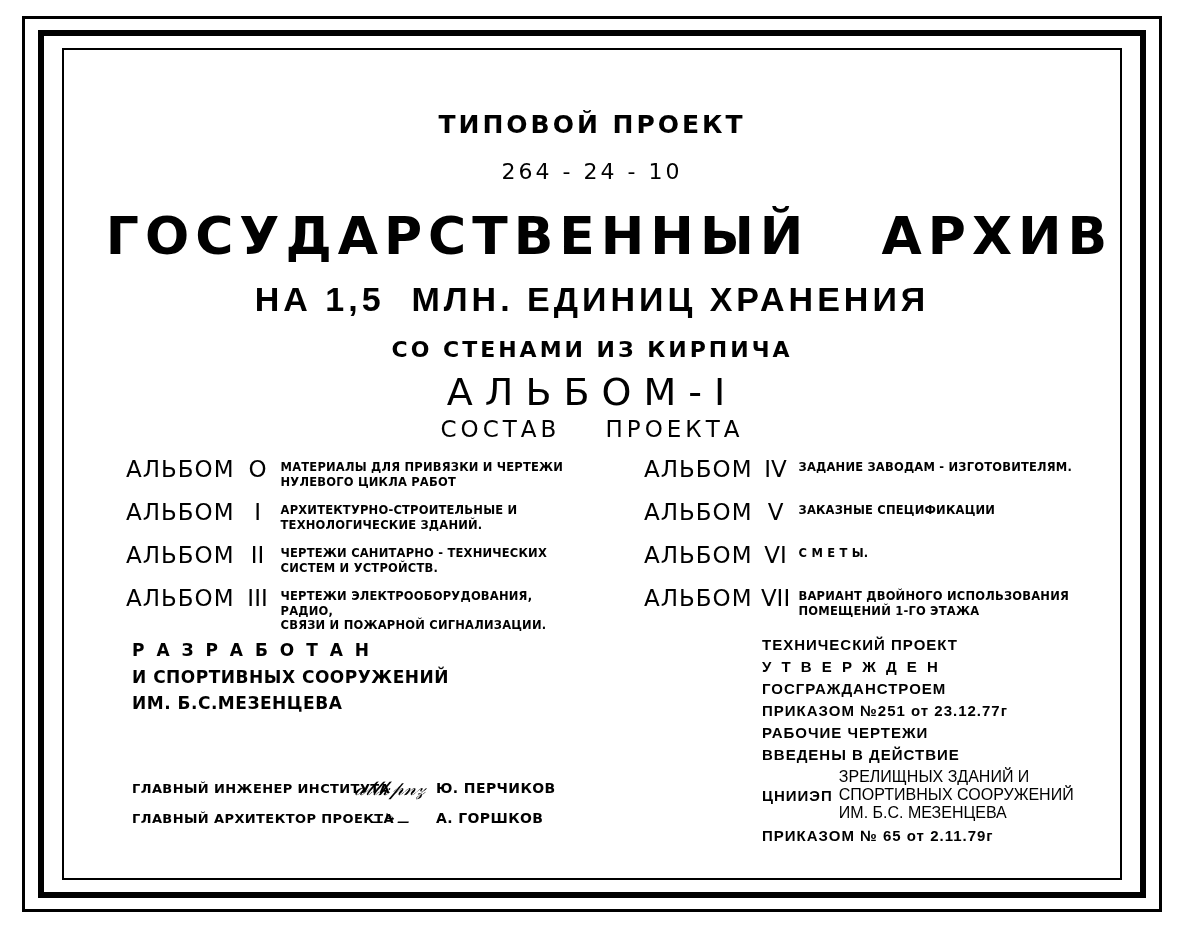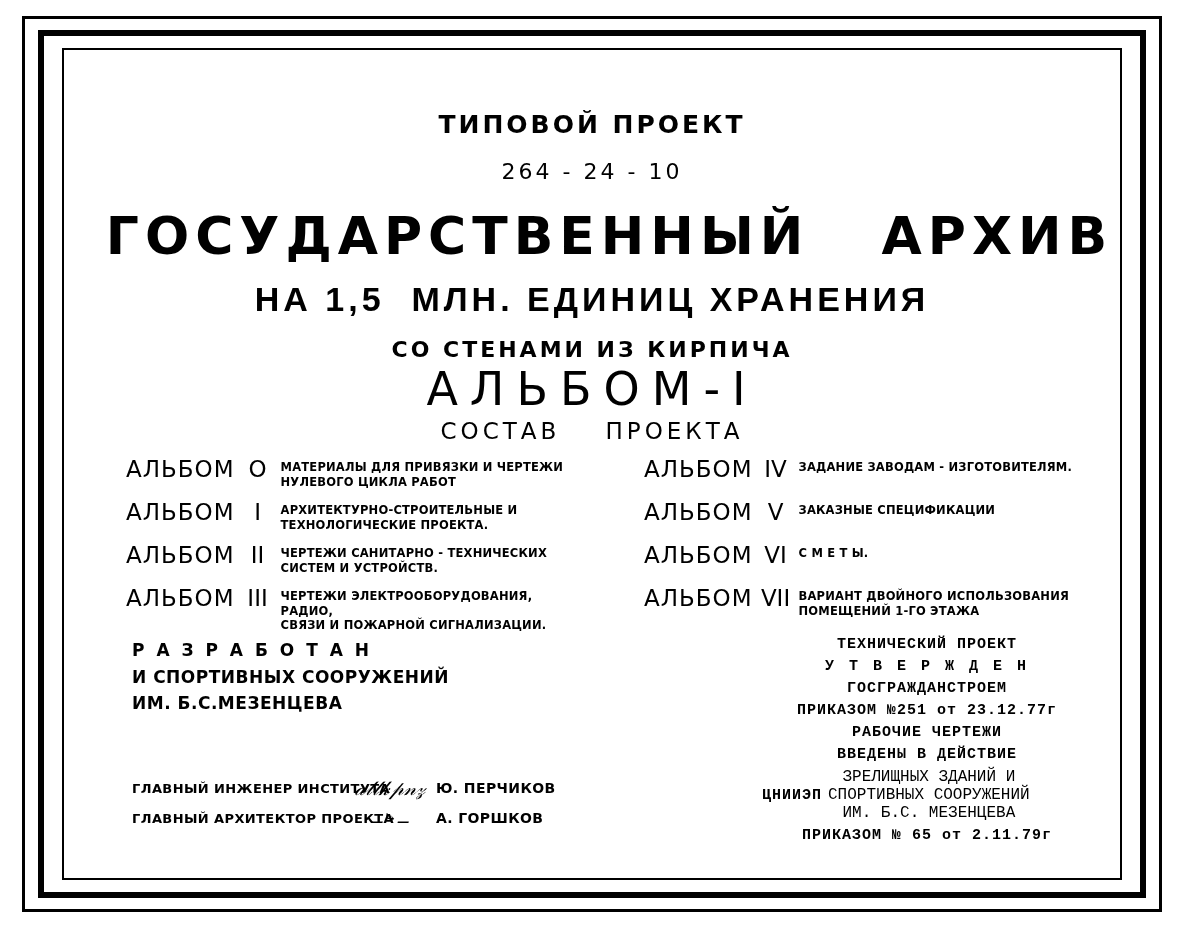--- a/index.html
+++ b/index.html
@@ -103,7 +103,8 @@
     font-family: "DejaVu Sans", sans-serif;
   }
   .t-album {
-    font-size: 46px;
+    margin-top: 8px;
+    font-size: 38px;
     letter-spacing: 12px;
     font-family: "DejaVu Sans", sans-serif;
   }

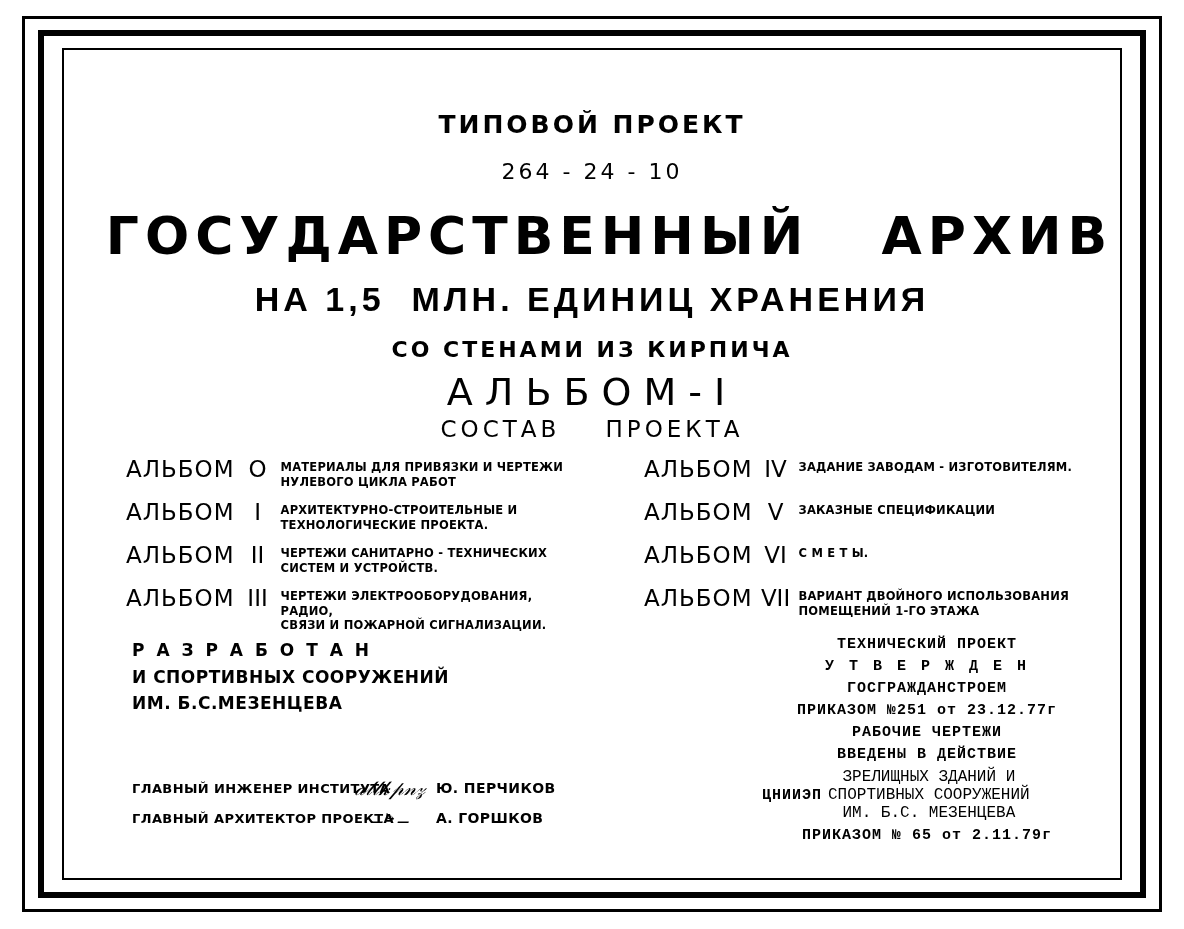--- a/index.html
+++ b/index.html
@@ -282,7 +282,7 @@
           <span class="album-word">АЛЬБОМ</span>
           <span class="album-num">I</span>
           <span class="album-desc" style="white-space:pre-line">АРХИТЕКТУРНО-СТРОИТЕЛЬНЫЕ И
-ТЕХНОЛОГИЧЕСКИЕ ПРОЕКТА.</span>
+ТЕХНОЛОГИЧЕСКИЕ ЗДАНИЙ.</span>
         </div>
         <div class="album-row">
           <span class="album-word">АЛЬБОМ</span>

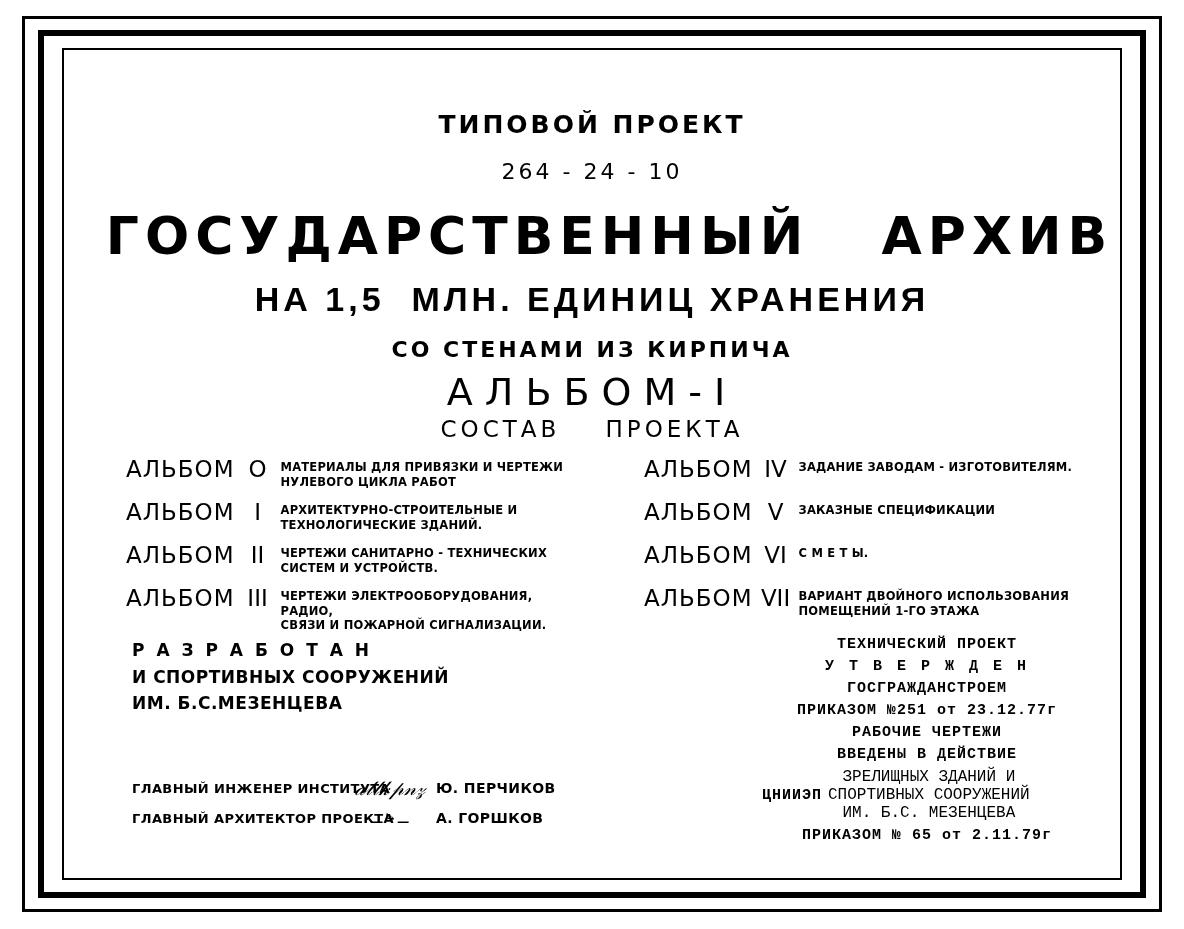--- a/index.html
+++ b/index.html
@@ -225,8 +225,8 @@
     right: 30px;
     top: 588px;
     width: 330px;
-    text-align: center;
-    font-family: Liberation Mono, monospace;
+    text-align: left;
+    font-family: Liberation Sans, sans-serif;
   }
   .ap-line {
     font-size: 15px;

